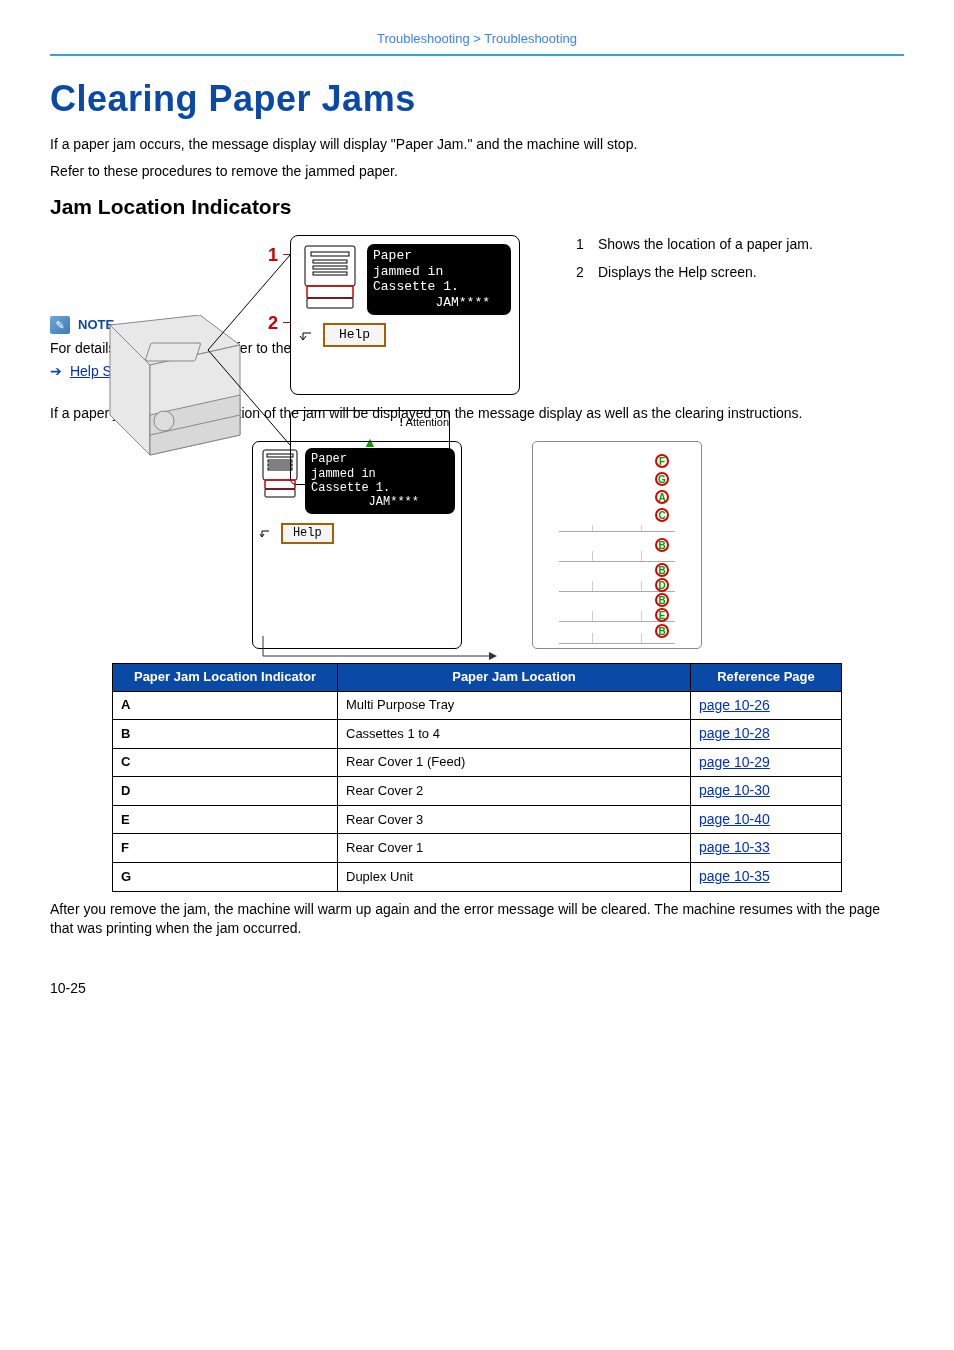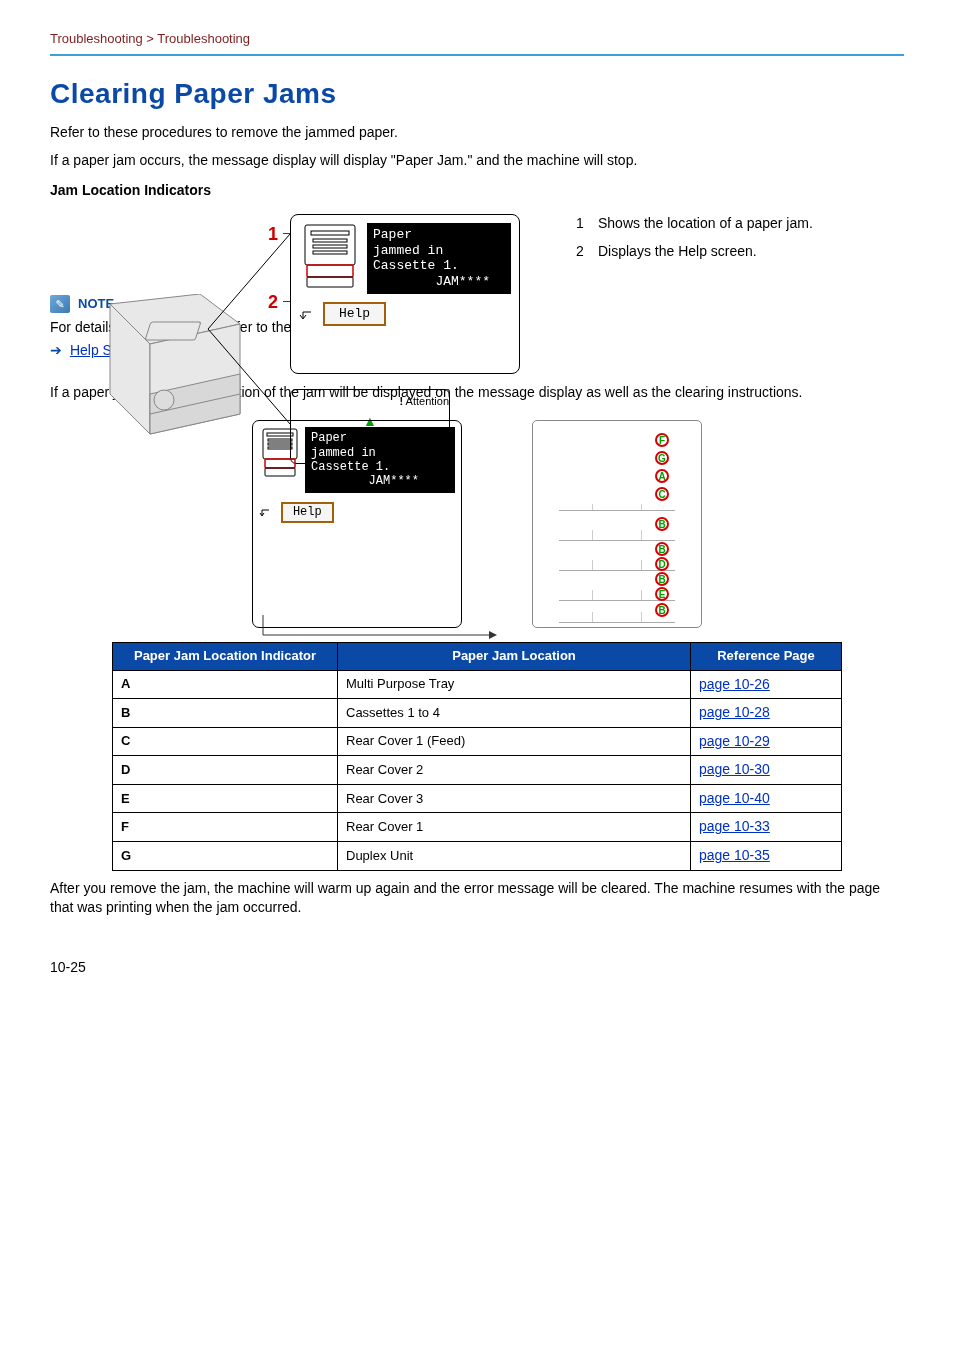--- a/index.html
+++ b/index.html
@@ -17,8 +17,9 @@
   }
   .breadcrumb {
     font-size: 13px;
-    color: #7f1d1d;
+    color: #3b82f6;
     margin-bottom: 6px;
+    text-align: center;
   }
   .hr-top {
     border: none;

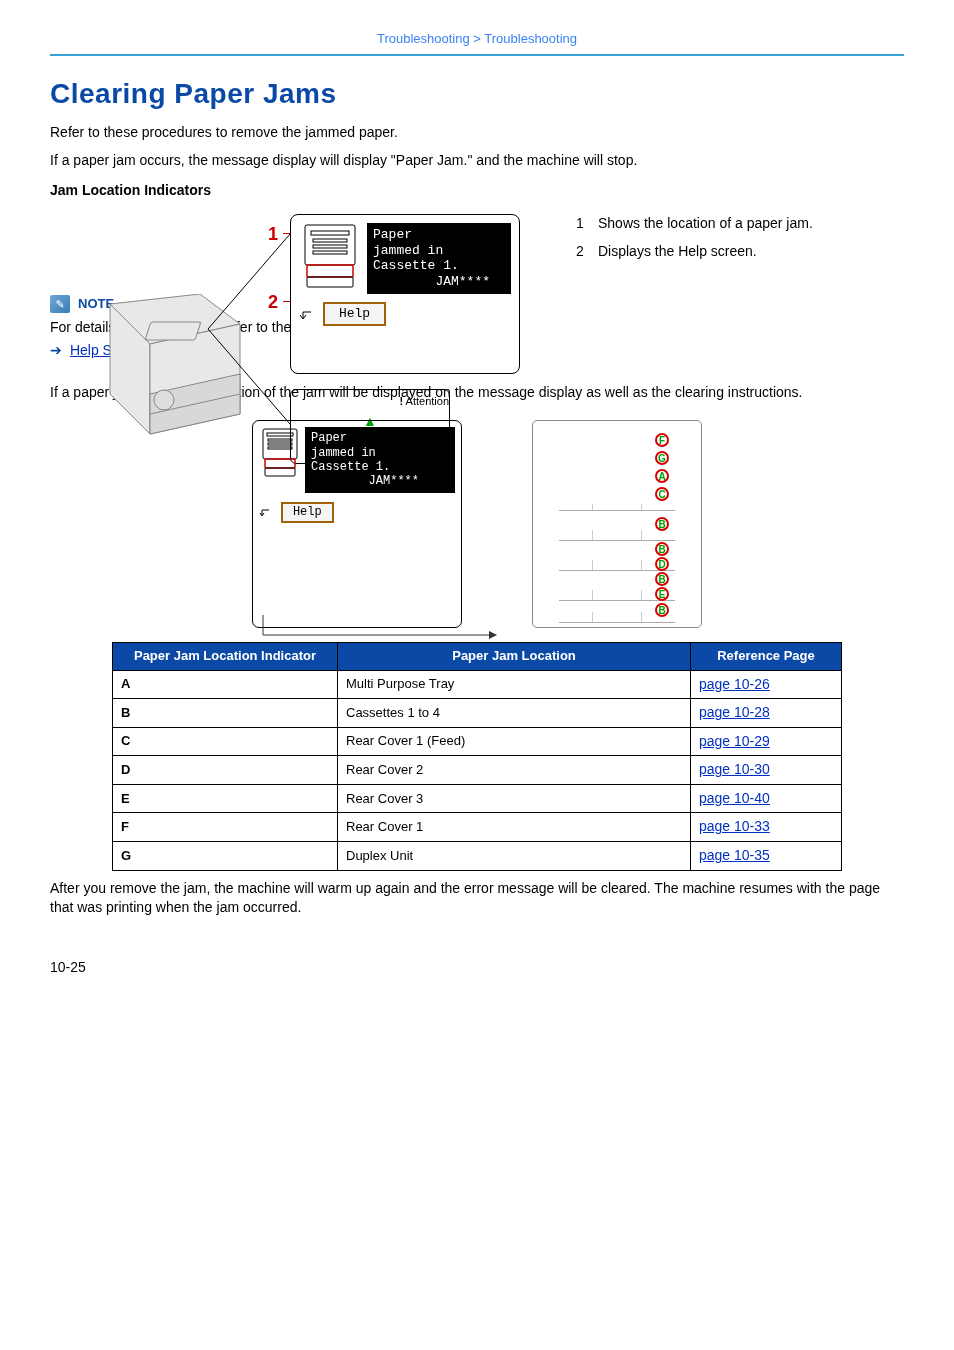--- a/index.html
+++ b/index.html
@@ -29,7 +29,7 @@
   h1.title {
     font-family: Arial, Helvetica, sans-serif;
     font-weight: 900;
-    font-size: 28px;
+    font-size: 36px;
     color: #0a4aa6;
     margin-bottom: 10px;
     letter-spacing: 0.5px;

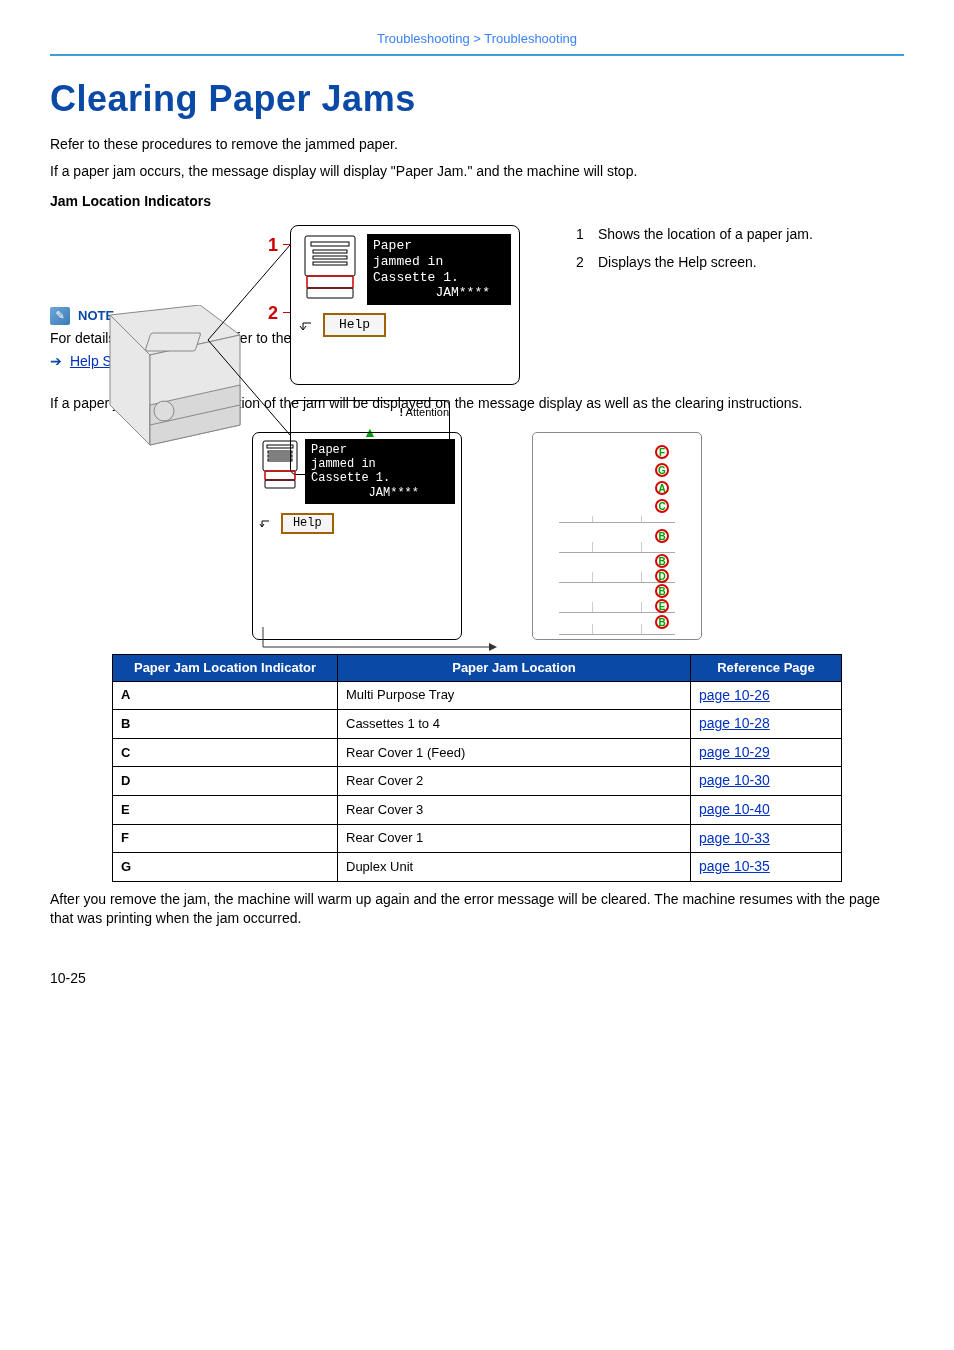--- a/index.html
+++ b/index.html
@@ -293,8 +293,8 @@
   <hr class="hr-top">
 
   <h1 class="title">Clearing Paper Jams</h1>
+  <p class="para">If a paper jam occurs, the message display will display "Paper Jam." and the machine will stop.</p>
   <p class="para">Refer to these procedures to remove the jammed paper.</p>
-  <p class="para">If a paper jam occurs, the message display will display "Paper Jam." and the machine will stop.</p>
 
   <h2 class="subhead">Jam Location Indicators</h2>
 

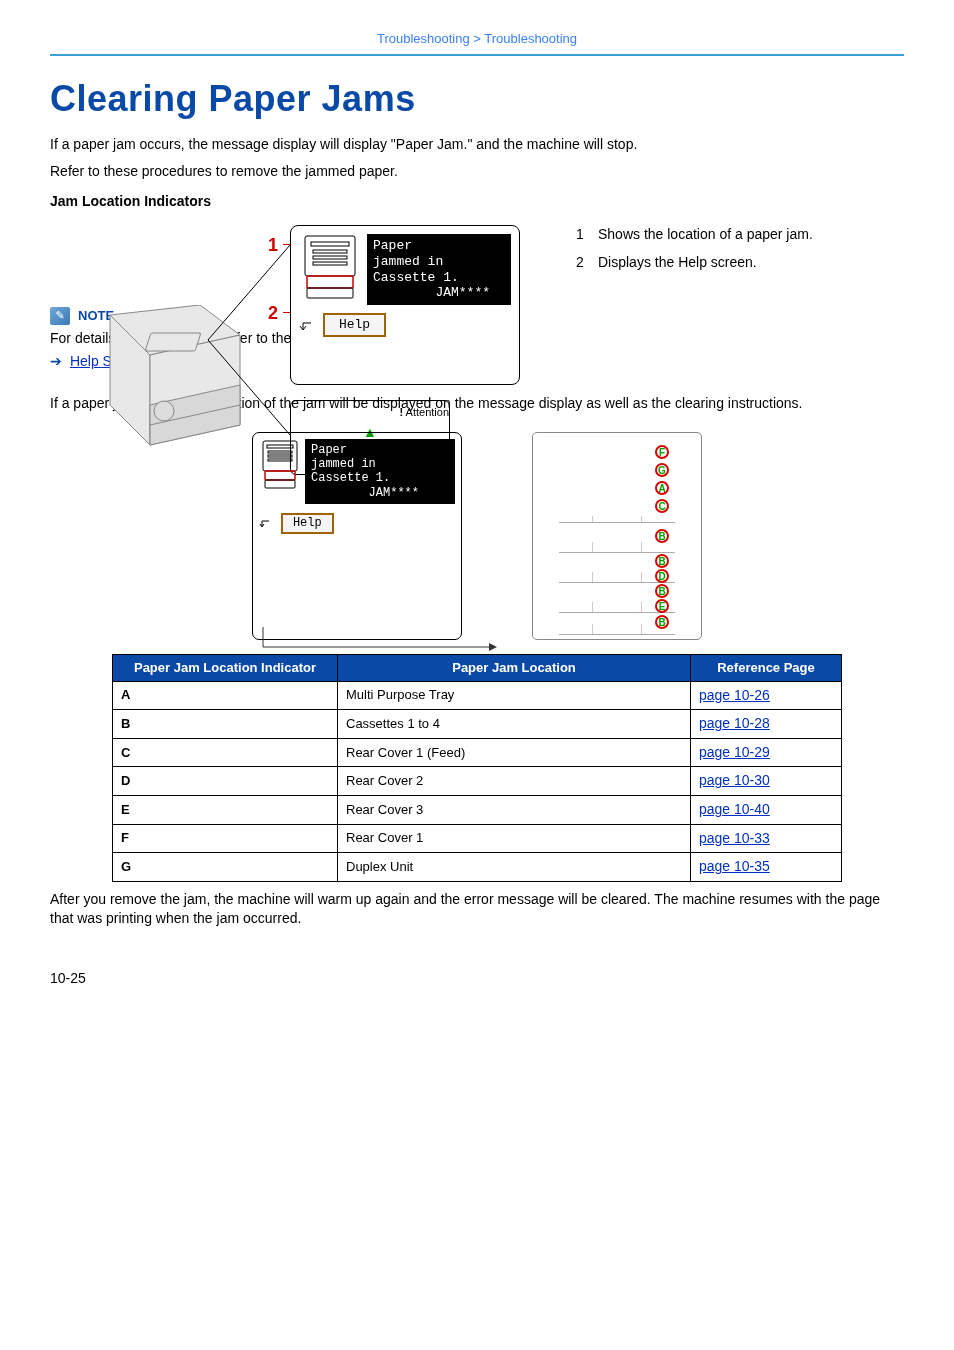--- a/index.html
+++ b/index.html
@@ -36,7 +36,7 @@
   }
   .para { font-size: 14px; margin-bottom: 8px; }
   h2.subhead {
-    font-size: 14px;
+    font-size: 21px;
     font-weight: bold;
     margin-top: 10px;
     margin-bottom: 14px;

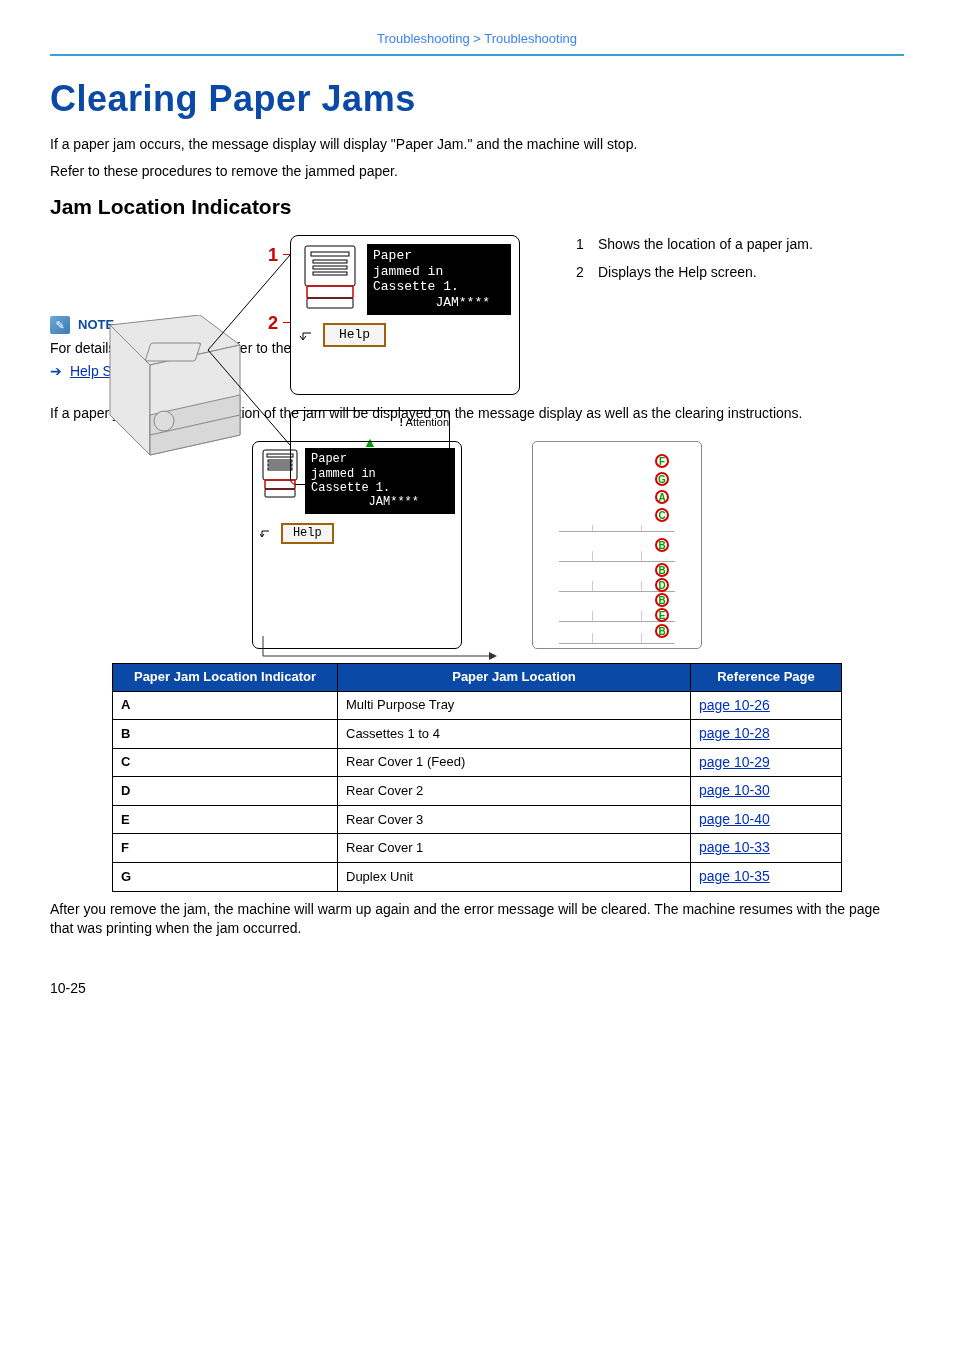--- a/index.html
+++ b/index.html
@@ -85,6 +85,7 @@
     padding: 4px 6px;
     white-space: pre;
     margin-bottom: 6px;
+    border-radius: 7px;
   }
   .help-btn {
     display: inline-block;

